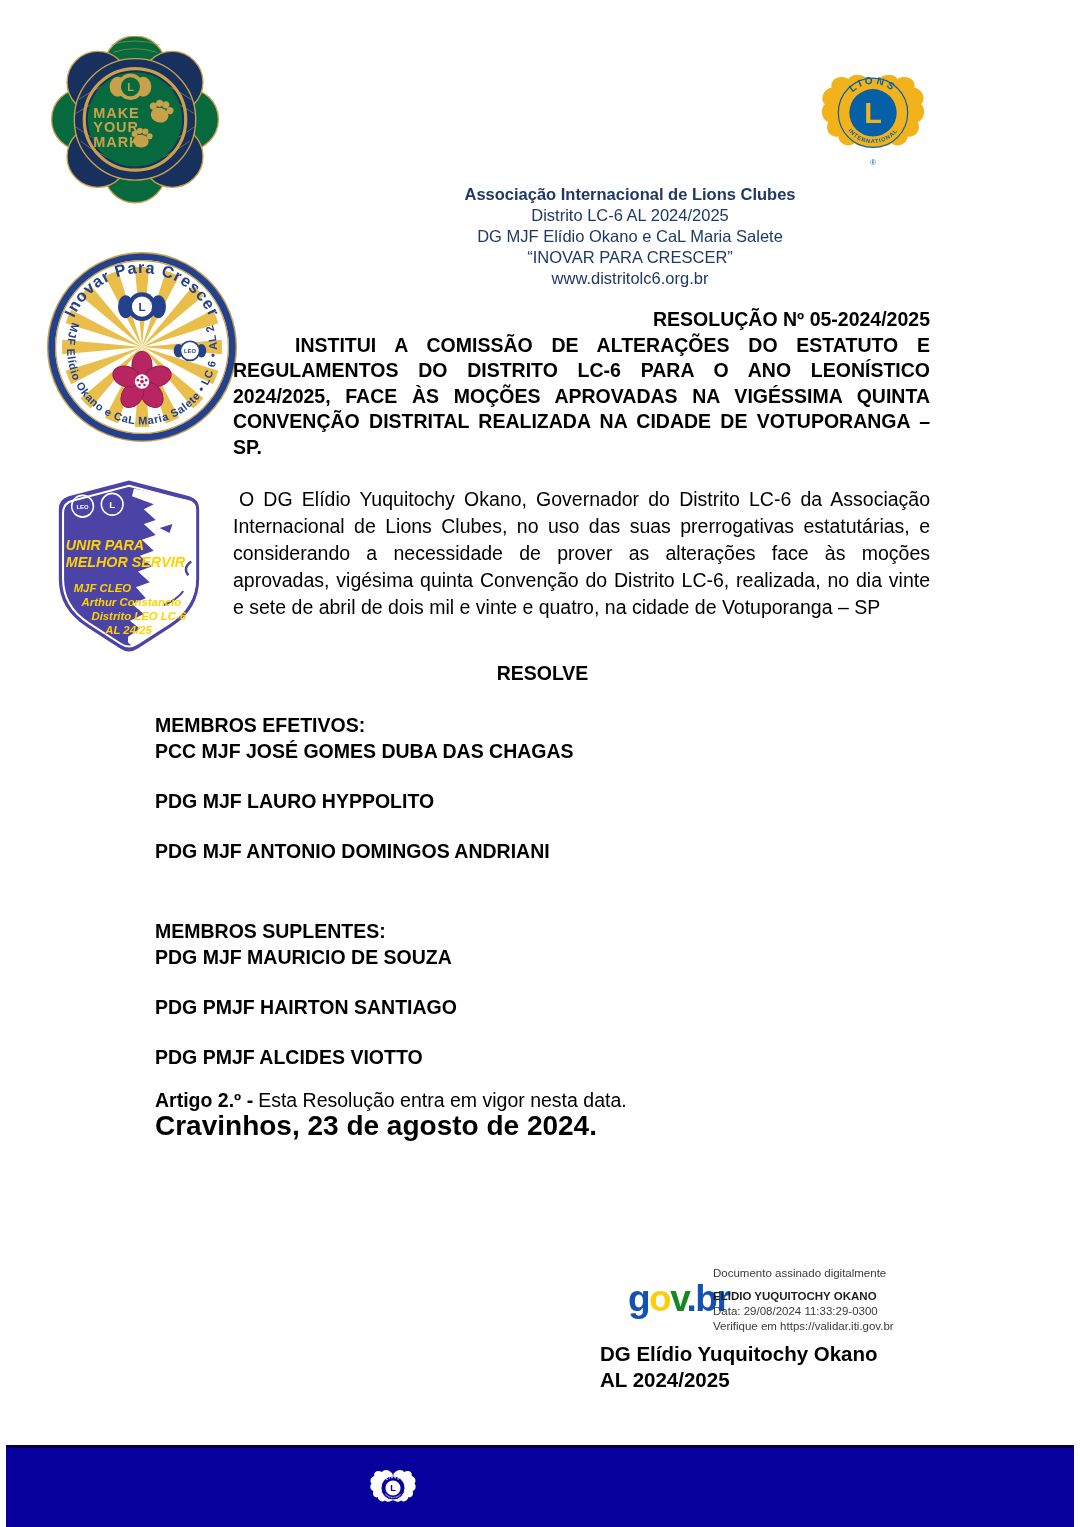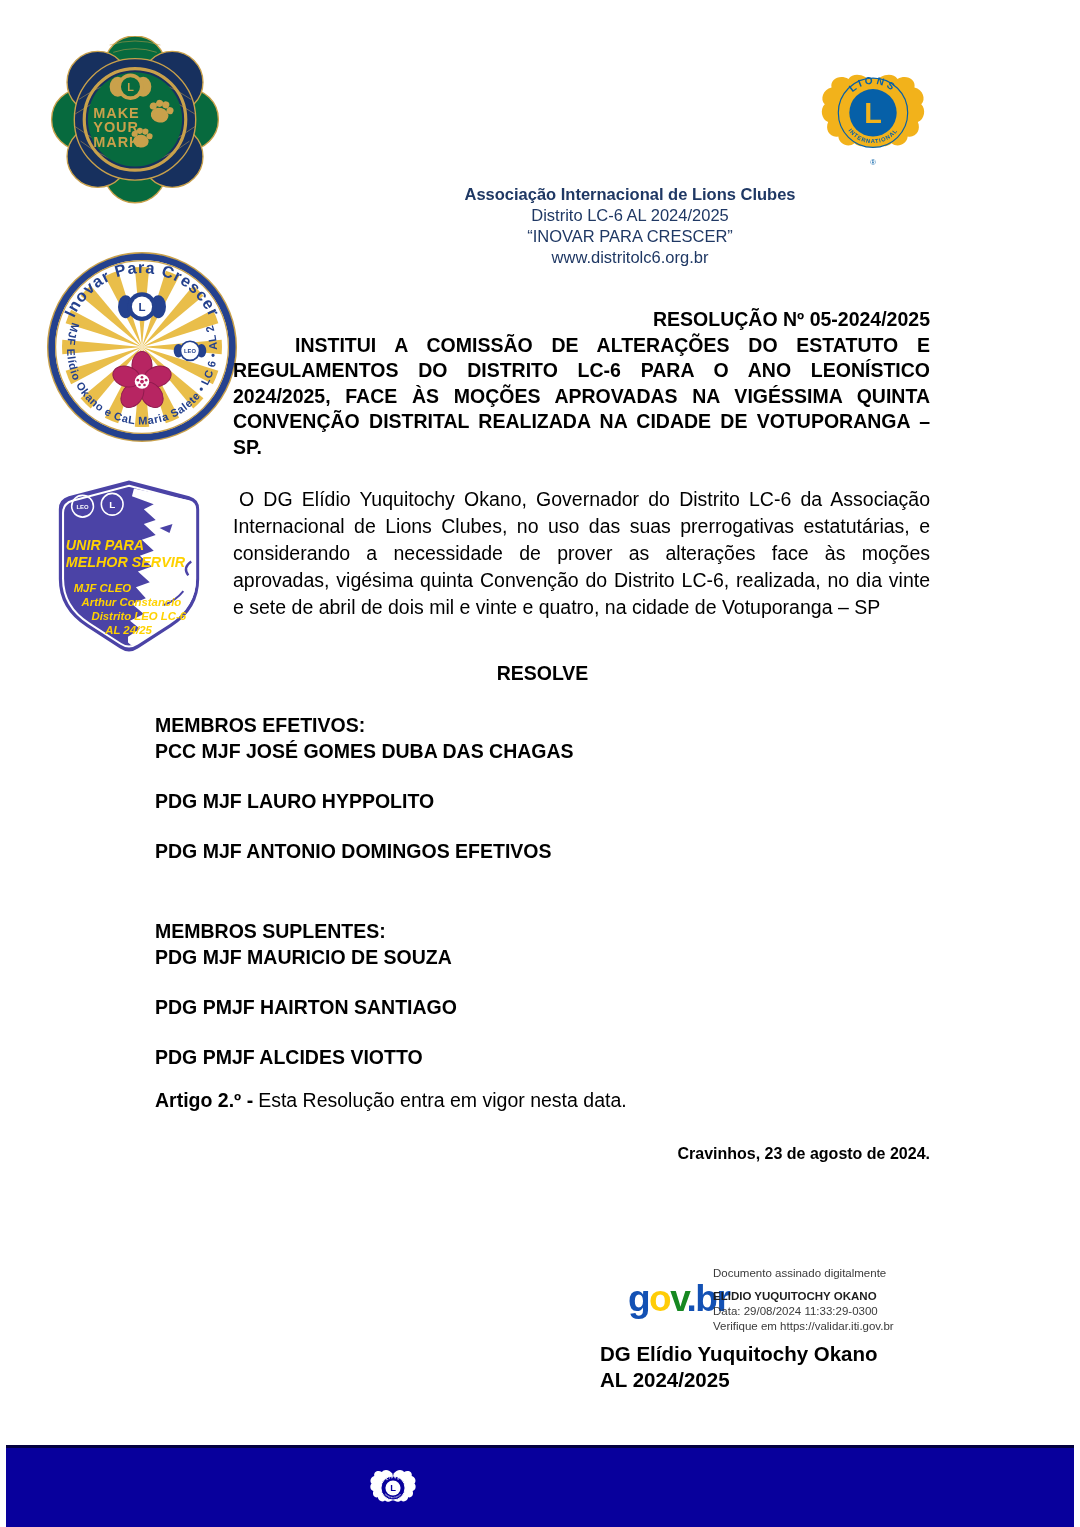--- a/index.html
+++ b/index.html
@@ -148,6 +148,7 @@
 <div class="abs header-block">
   <div class="hb-org">Associação Internacional de Lions Clubes</div>
   <div>Distrito LC-6 AL 2024/2025</div>
+  <div>DG MJF Elídio Okano e CaL Maria Salete</div>
   <div>“INOVAR PARA CRESCER”</div>
   <div>www.distritolc6.org.br</div>
 </div>

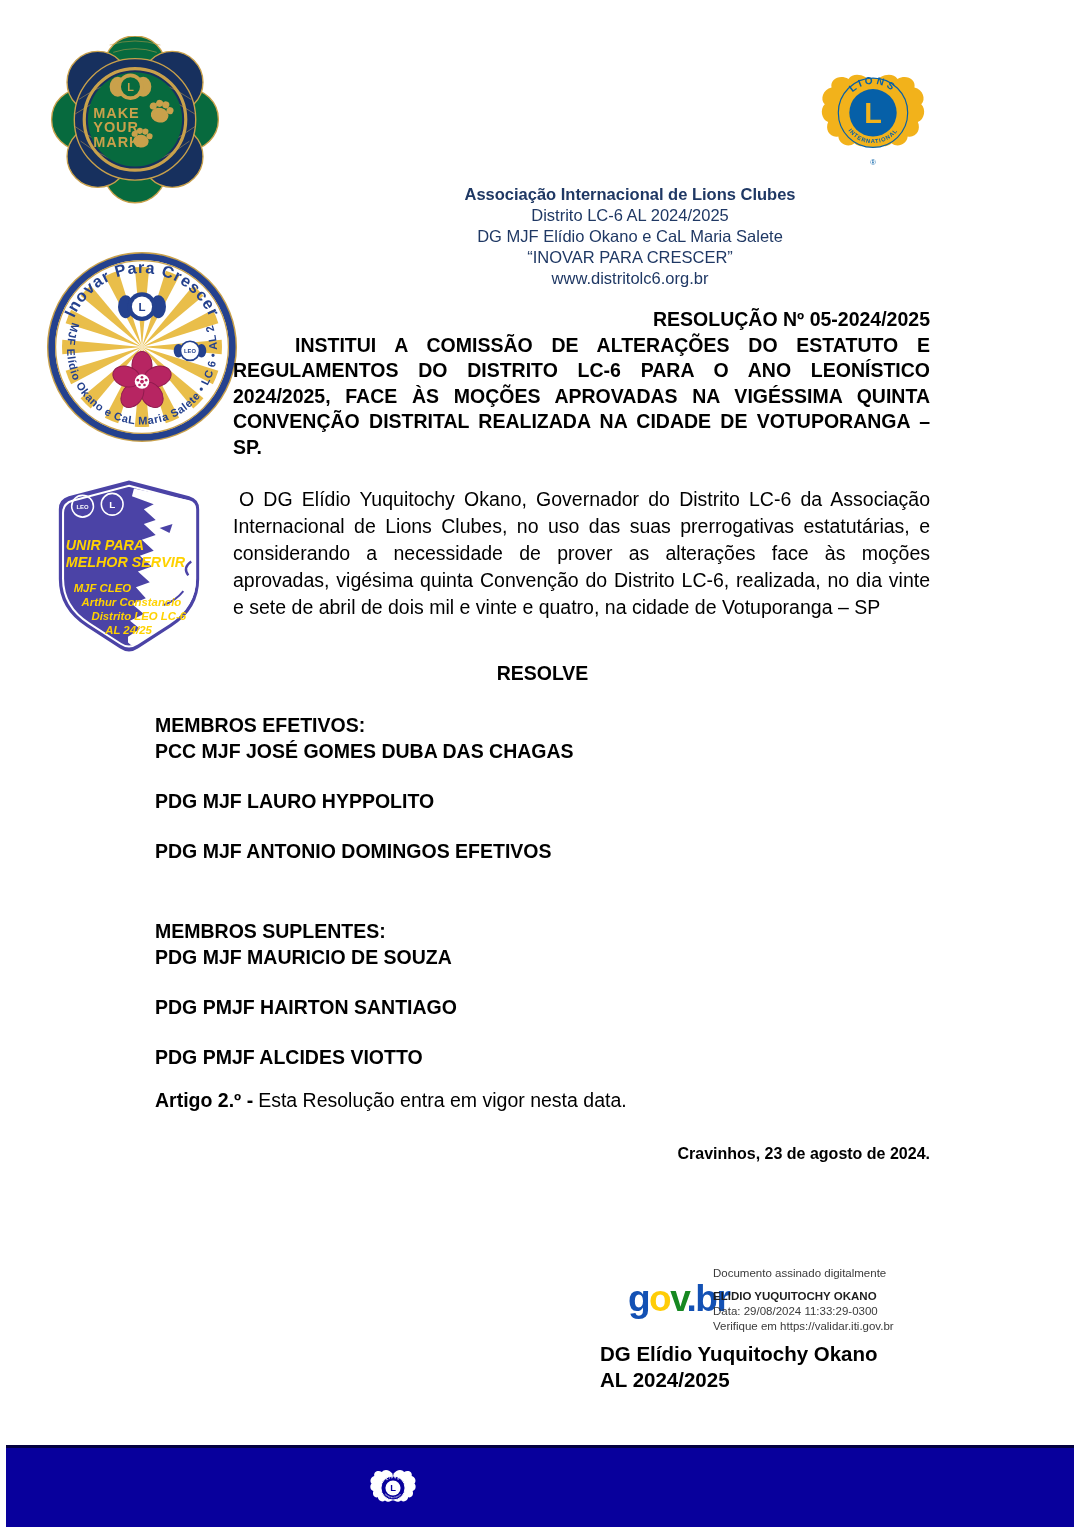--- a/index.html
+++ b/index.html
@@ -258,7 +258,7 @@
   <div class="members-h">MEMBROS EFETIVOS:</div>
   <div class="member">PCC MJF JOSÉ GOMES DUBA DAS CHAGAS</div>
   <div class="member">PDG MJF LAURO HYPPOLITO</div>
-  <div class="member">PDG MJF ANTONIO DOMINGOS EFETIVOS</div>
+  <div class="member">PDG MJF ANTONIO DOMINGOS ANDRIANI</div>
 
   <div class="members-h suplentes">MEMBROS SUPLENTES:</div>
   <div class="member">PDG MJF MAURICIO DE SOUZA</div>

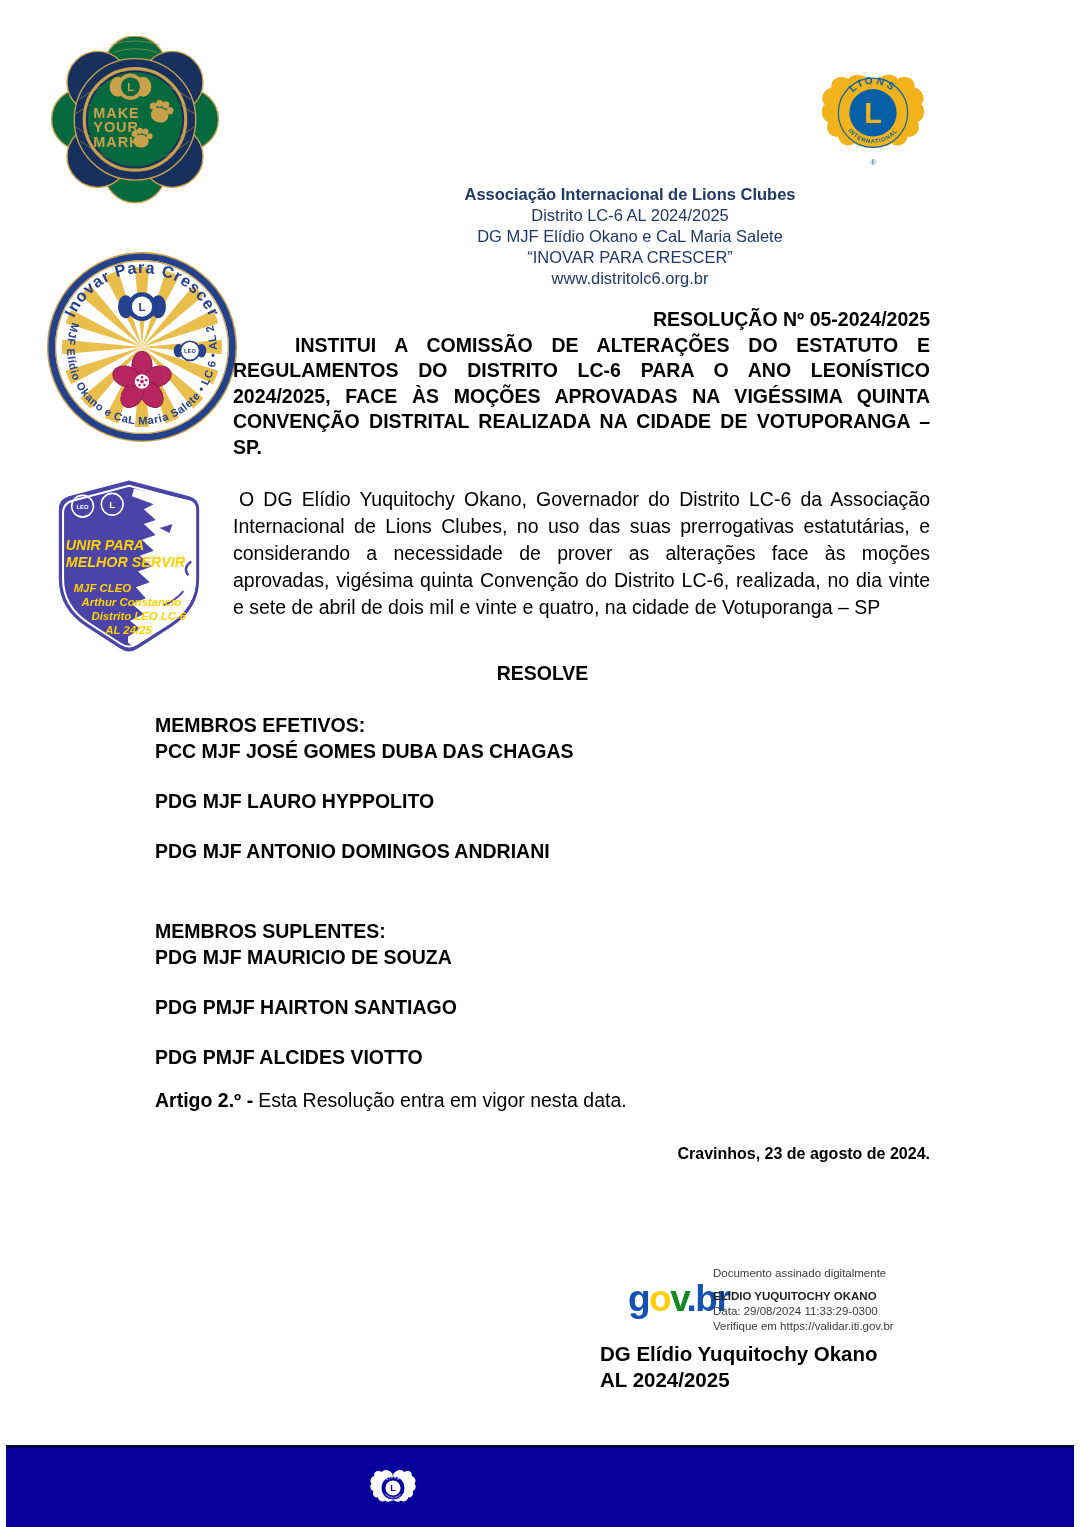--- a/index.html
+++ b/index.html
@@ -50,7 +50,7 @@
   .member + .member { margin-top:24px; }
   .members-h.suplentes { margin-top:54px; }
   .art2 { margin-top:17px; }
-  .dateline { margin-top:28px; text-align:right; font-weight:bold; font-size:16px; }
+  .dateline { font-weight:bold; font-size:28px; }
 
   
   .govbr { left:628px; top:1279px; font-size:37px; font-weight:bold; letter-spacing:-1.5px; line-height:40px; }

